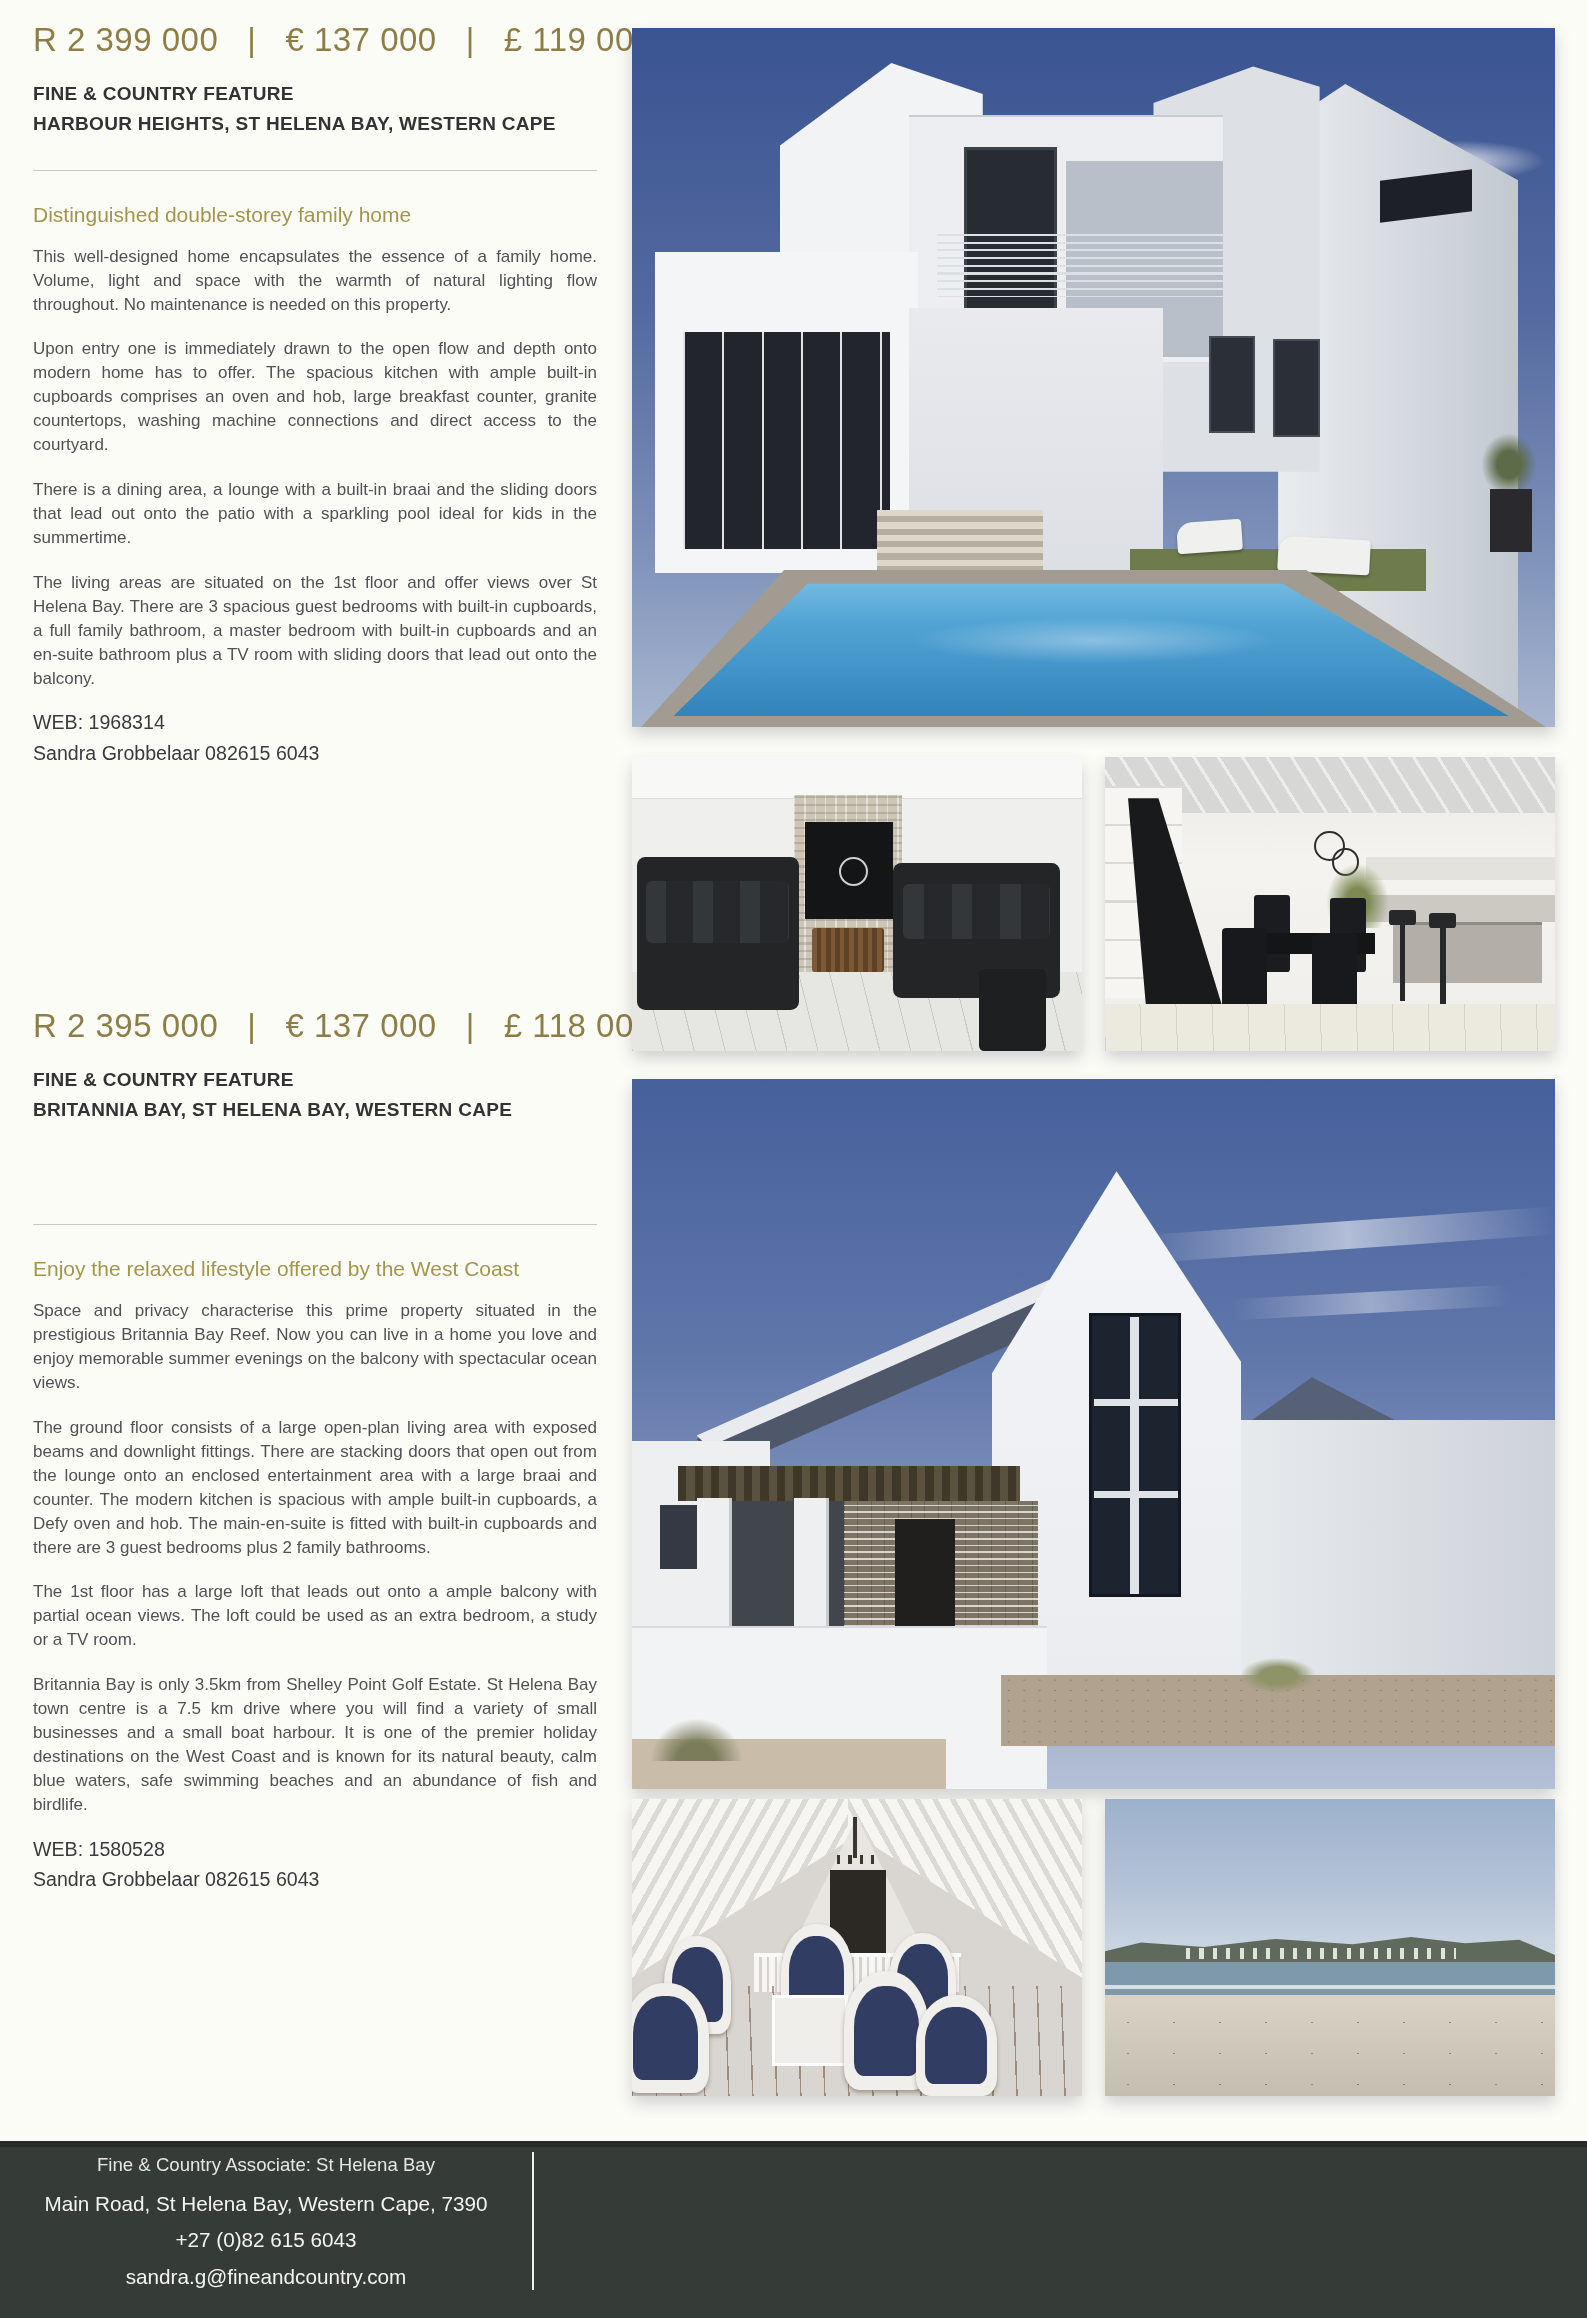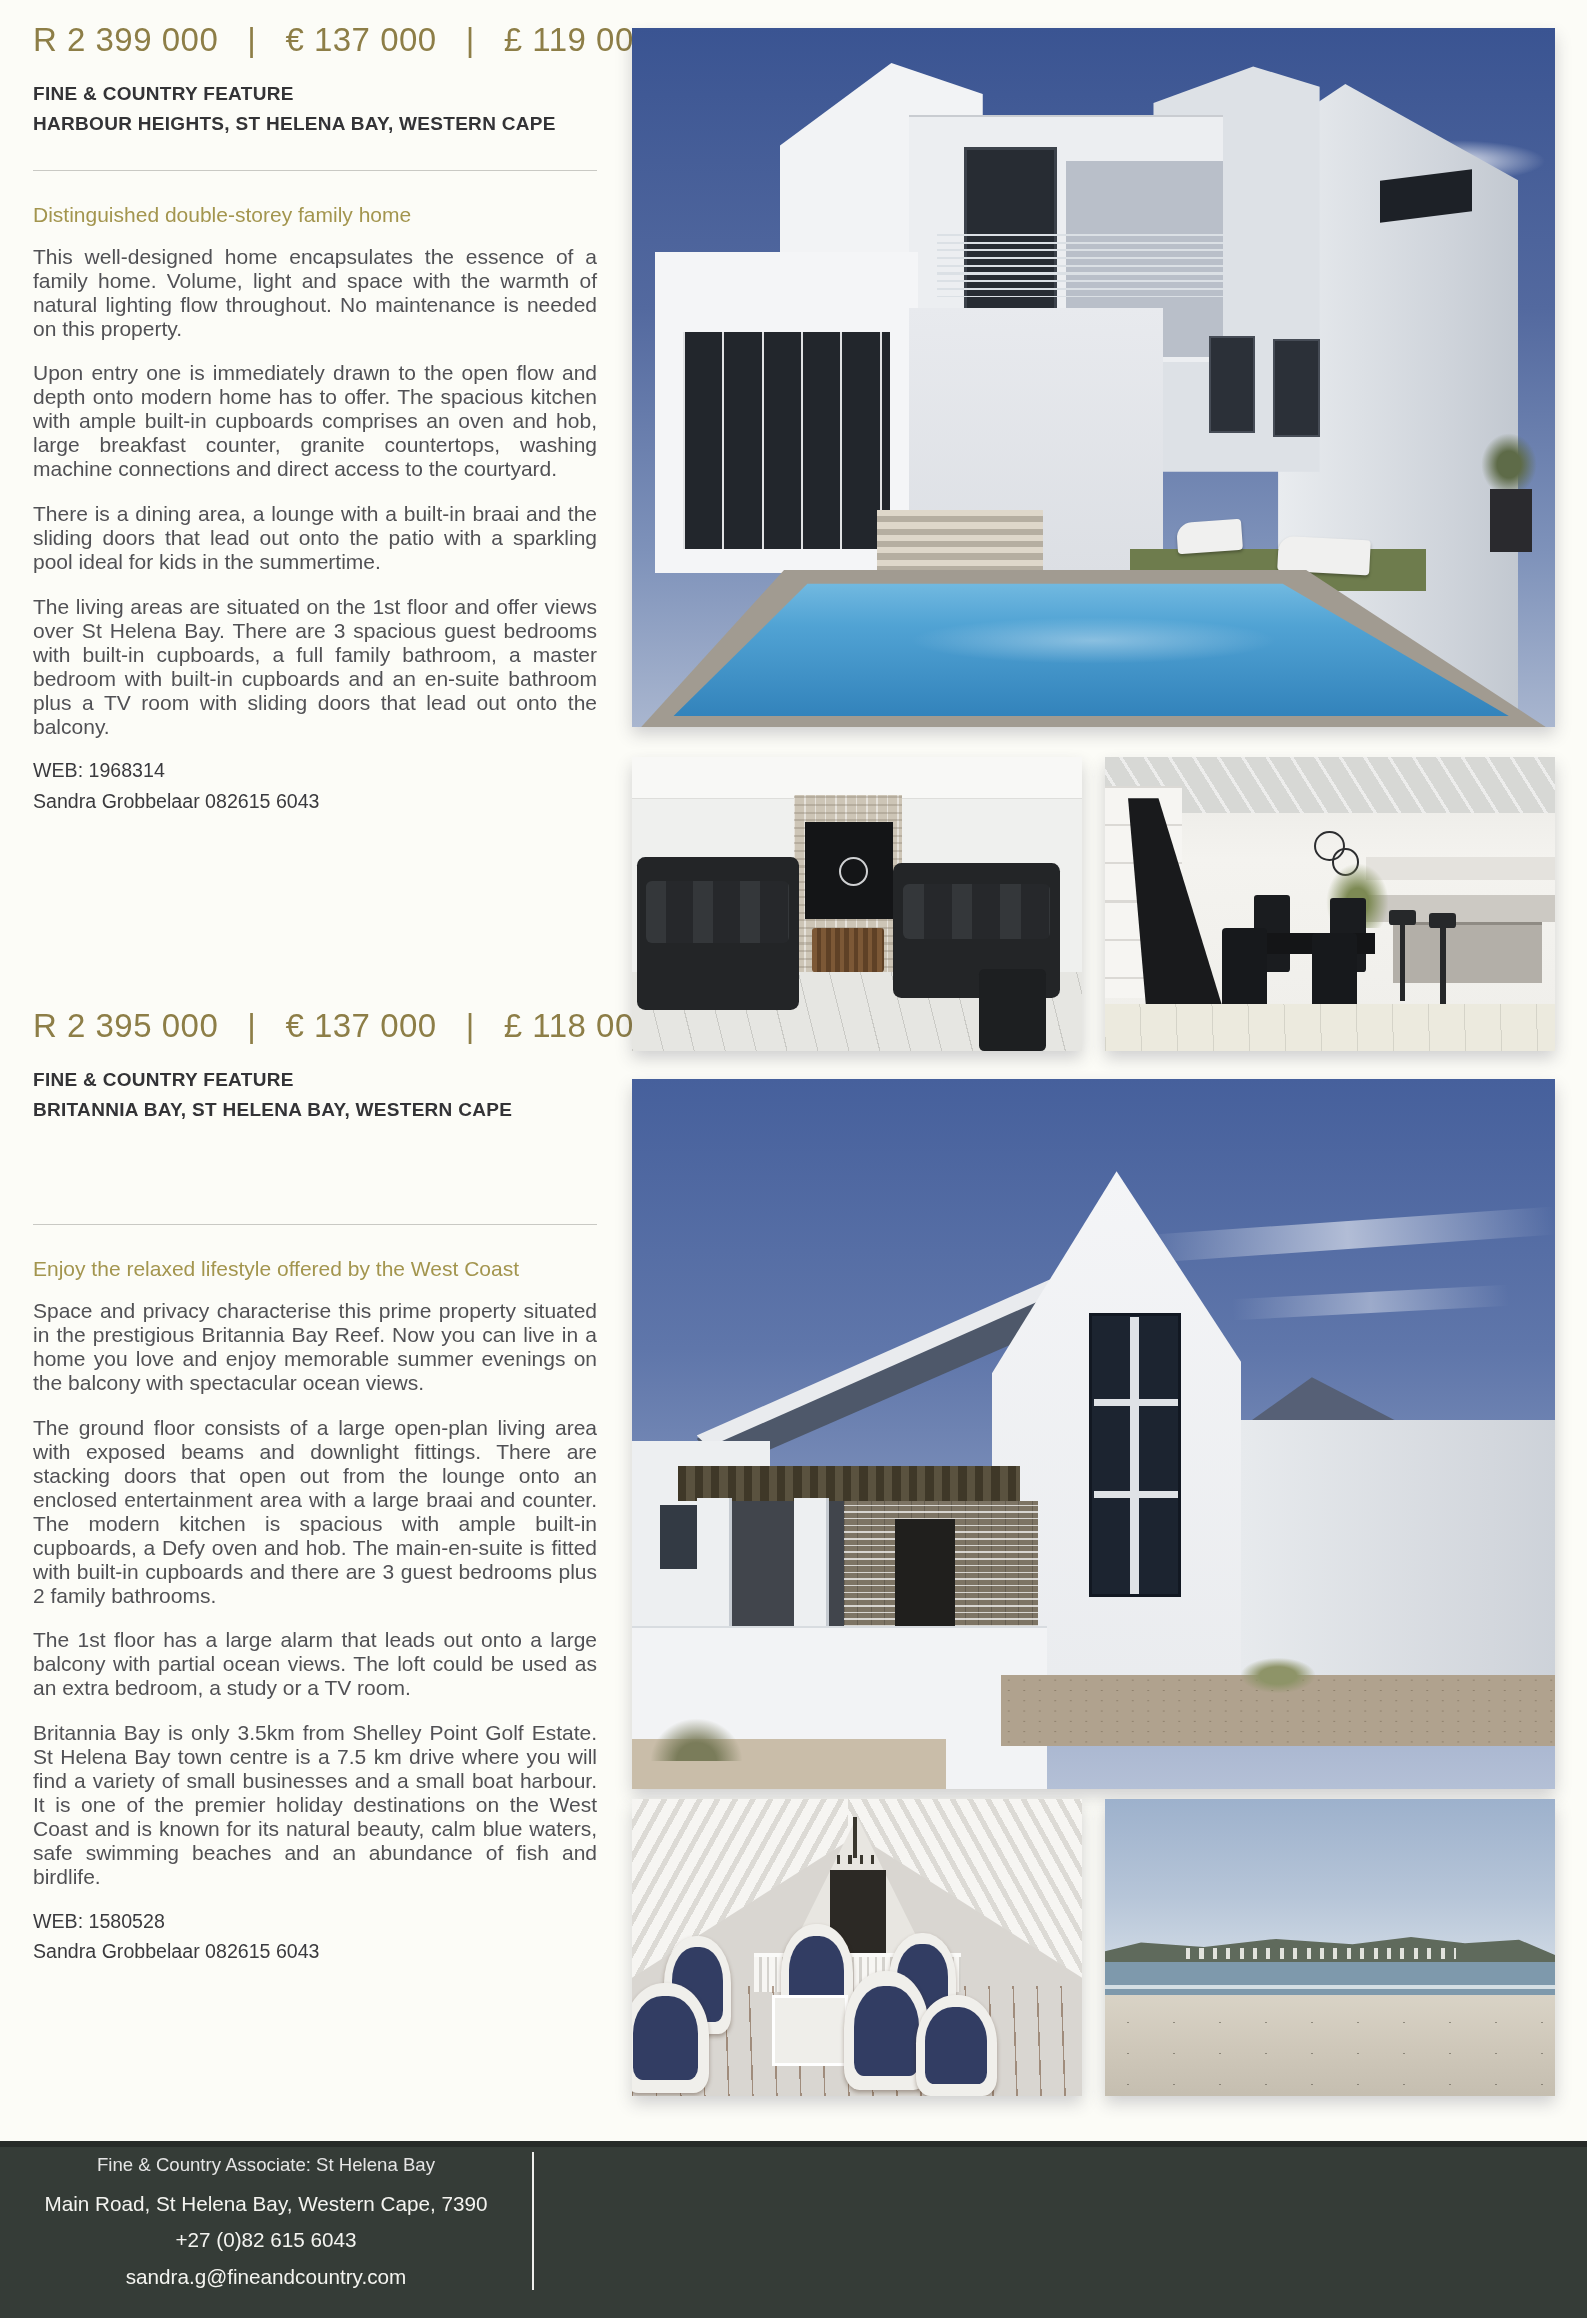--- a/index.html
+++ b/index.html
@@ -19,7 +19,7 @@
   .divider{border:none;border-top:1.5px solid #c9c9c4;margin:35px 0 32px;}
   .divider--roomy{margin-top:103px;}
   .headline{font-size:21px;font-weight:400;color:#a3954e;margin:0 0 17.6px;white-space:nowrap;}
-  p.body{font-size:21px;line-height:24px;color:#515155;text-align:justify;margin:0 0 20.7px;}
+  p.body{font-size:17px;line-height:24px;color:#515155;text-align:justify;margin:0 0 20.7px;}
   .web{font-size:19.6px;color:#3a3a3e;margin:3.1px 0 7.2px;}
   .agent{font-size:19.6px;color:#3a3a3e;margin:0;}
 

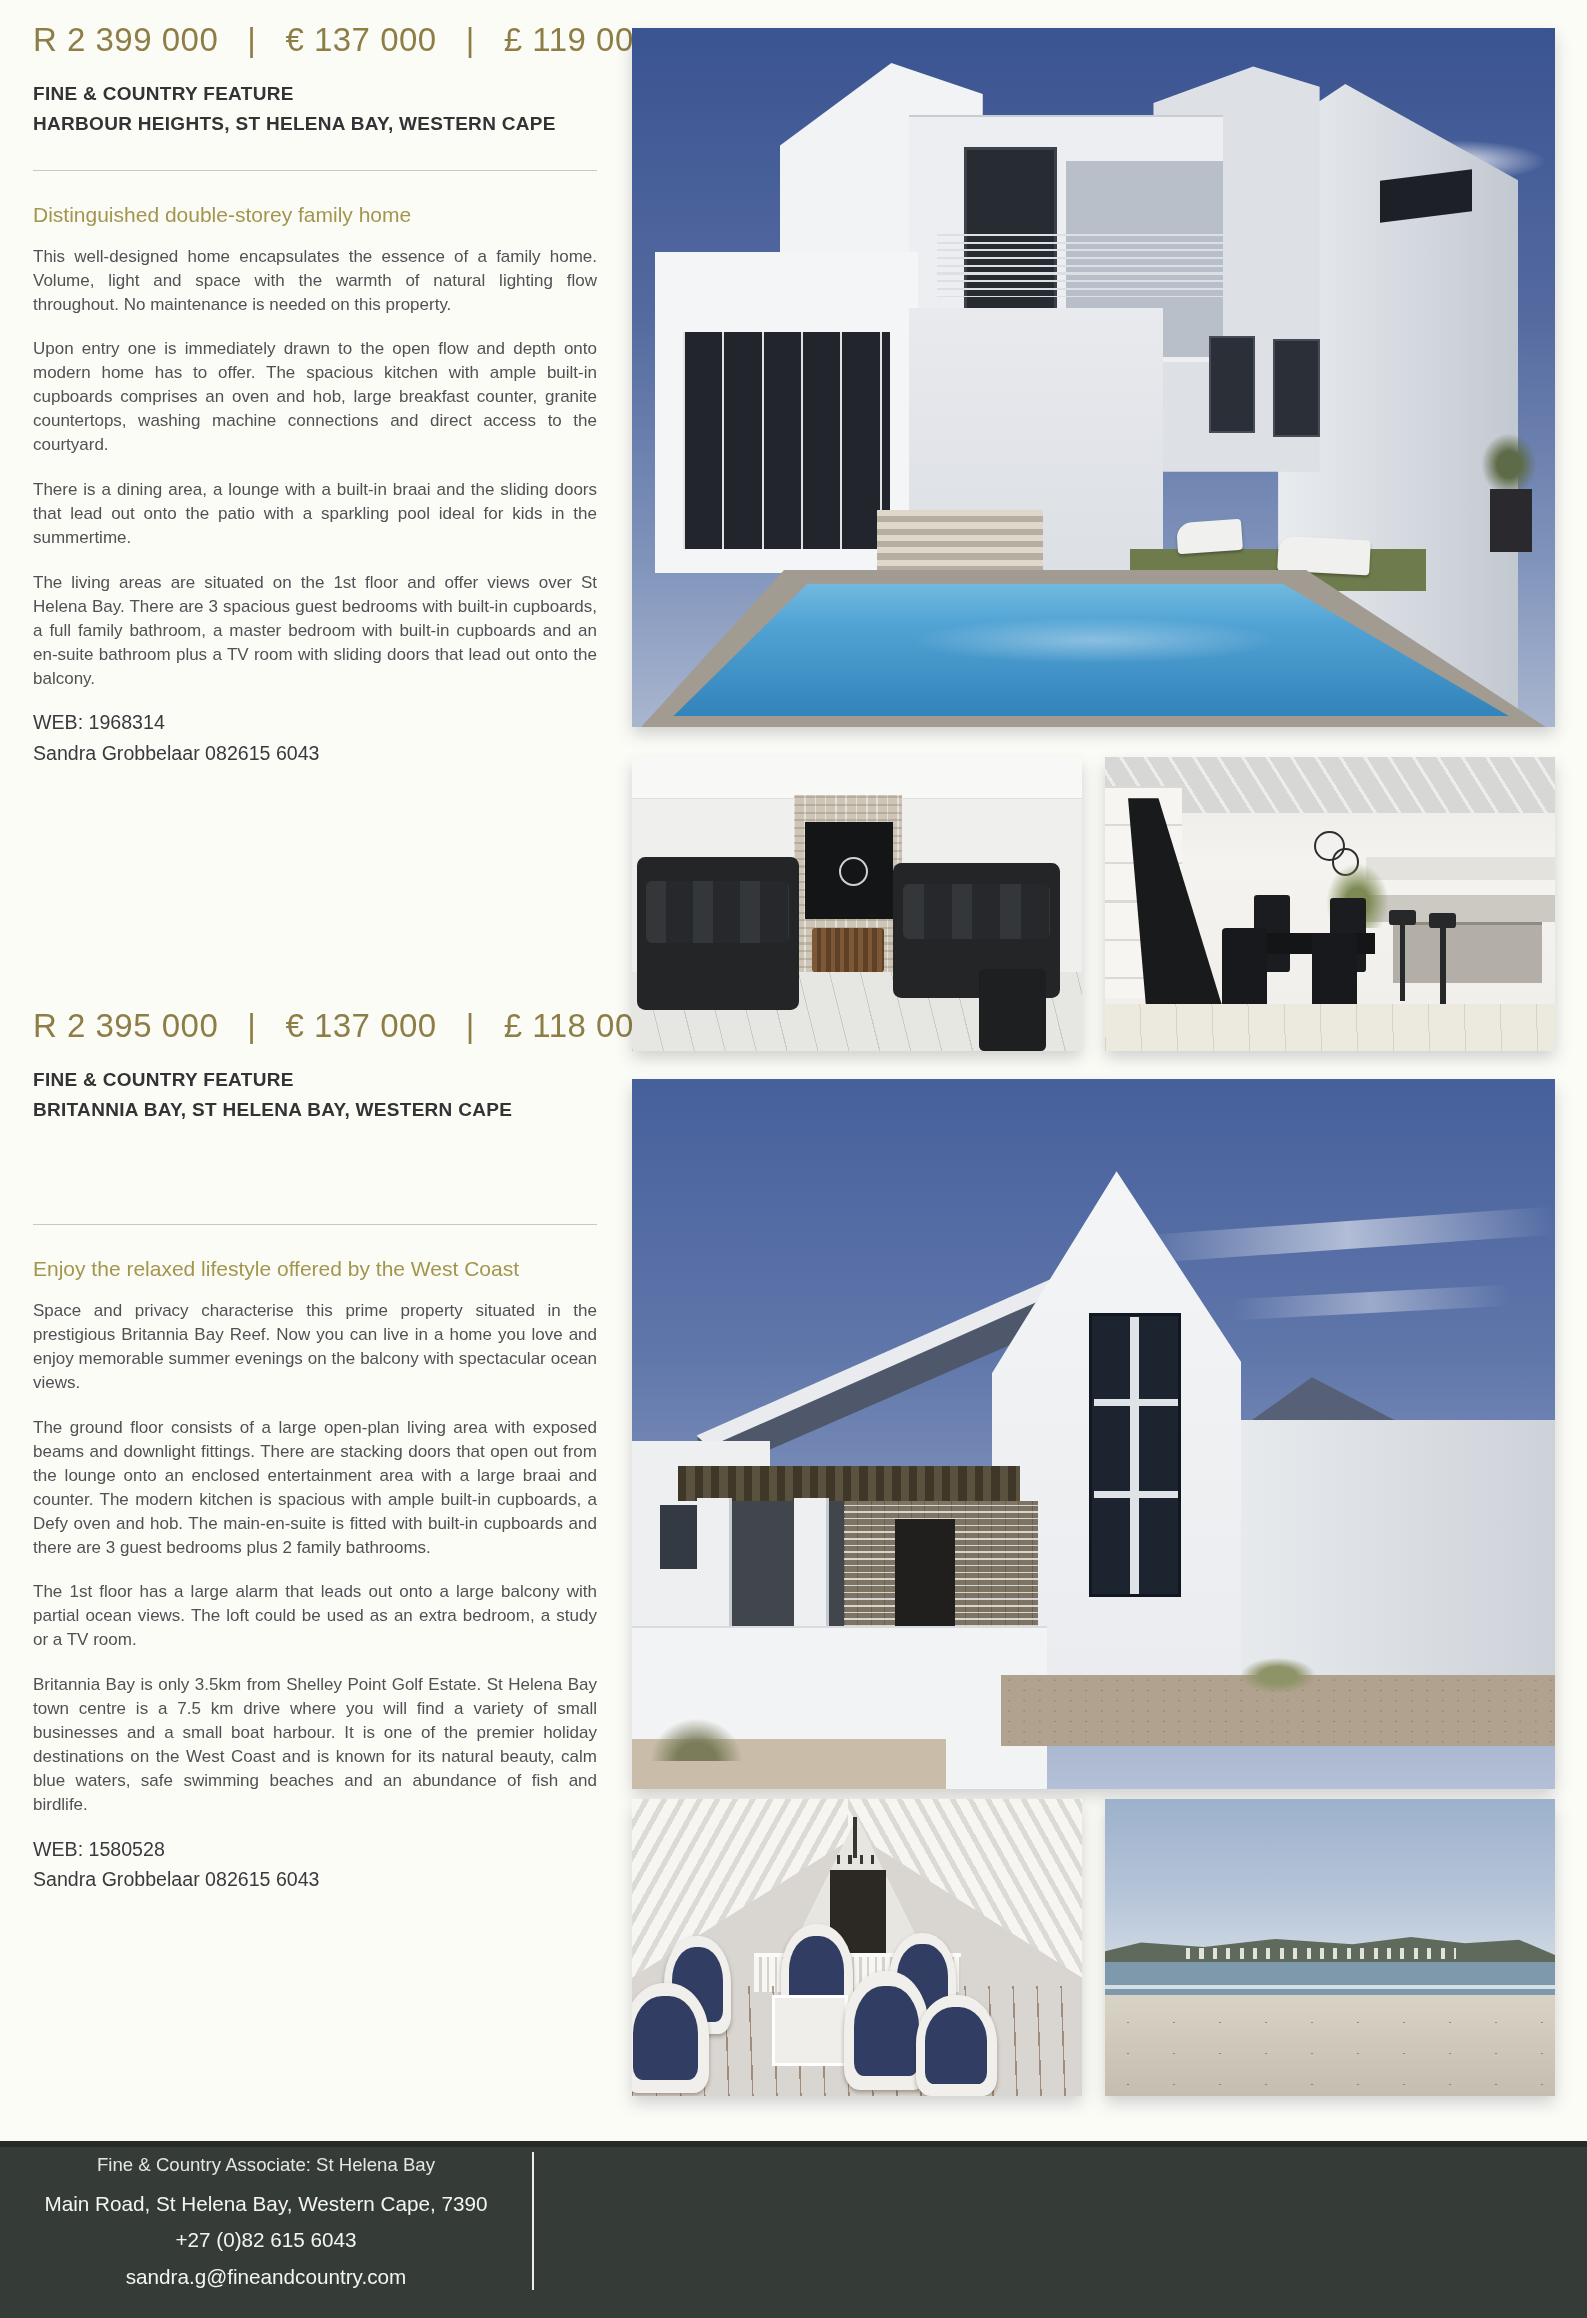--- a/index.html
+++ b/index.html
@@ -251,7 +251,7 @@
     <h2 class="headline">Enjoy the relaxed lifestyle offered by the West Coast</h2>
     <p class="body">Space and privacy characterise this prime property situated in the prestigious Britannia Bay Reef. Now you can live in a home you love and enjoy memorable summer evenings on the balcony with spectacular ocean views.</p>
     <p class="body">The ground floor consists of a large open-plan living area with exposed beams and downlight fittings. There are stacking doors that open out from the lounge onto an enclosed entertainment area with a large braai and counter. The modern kitchen is spacious with ample built-in cupboards, a Defy oven and hob. The main-en-suite is fitted with built-in cupboards and there are 3 guest bedrooms plus 2 family bathrooms.</p>
-    <p class="body">The 1st floor has a large alarm that leads out onto a large balcony with partial ocean views. The loft could be used as an extra bedroom, a study or a TV room.</p>
+    <p class="body">The 1st floor has a large loft that leads out onto a ample balcony with partial ocean views. The loft could be used as an extra bedroom, a study or a TV room.</p>
     <p class="body">Britannia Bay is only 3.5km from Shelley Point Golf Estate. St Helena Bay town centre is a 7.5 km drive where you will find a variety of small businesses and a small boat harbour. It is one of the premier holiday destinations on the West Coast and is known for its natural beauty, calm blue waters, safe swimming beaches and an abundance of fish and birdlife.</p>
     <p class="web">WEB: 1580528</p>
     <p class="agent">Sandra Grobbelaar 082615 6043</p>

